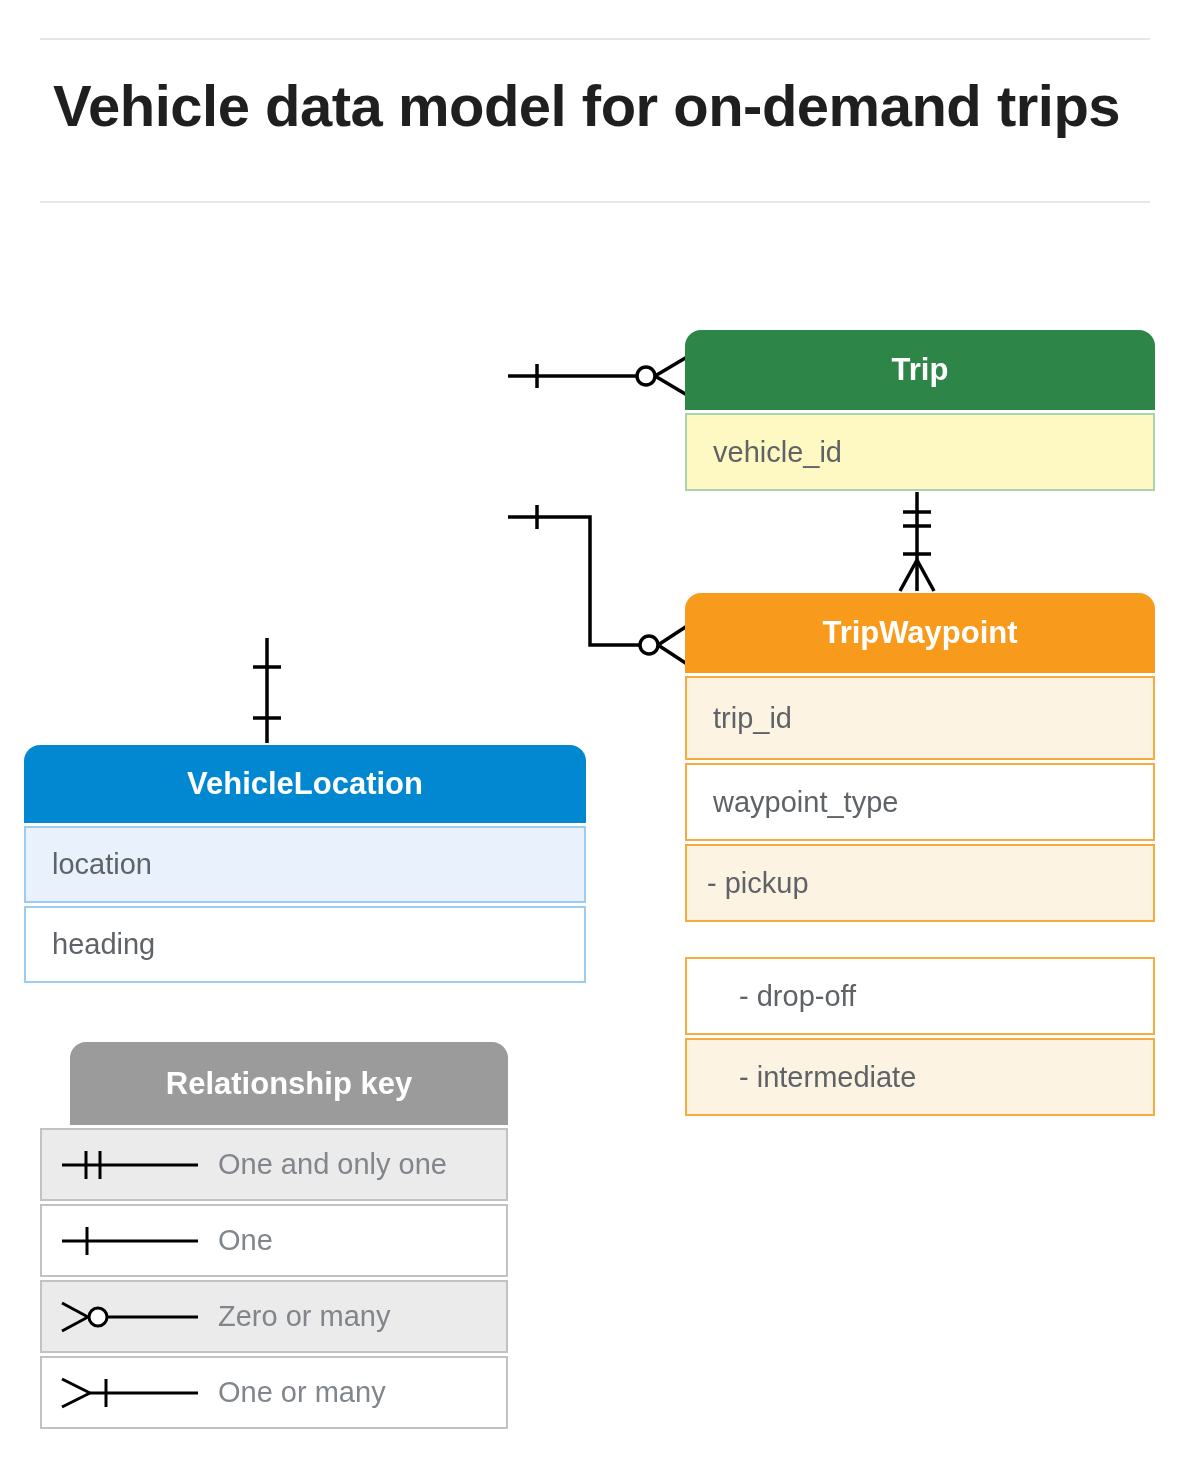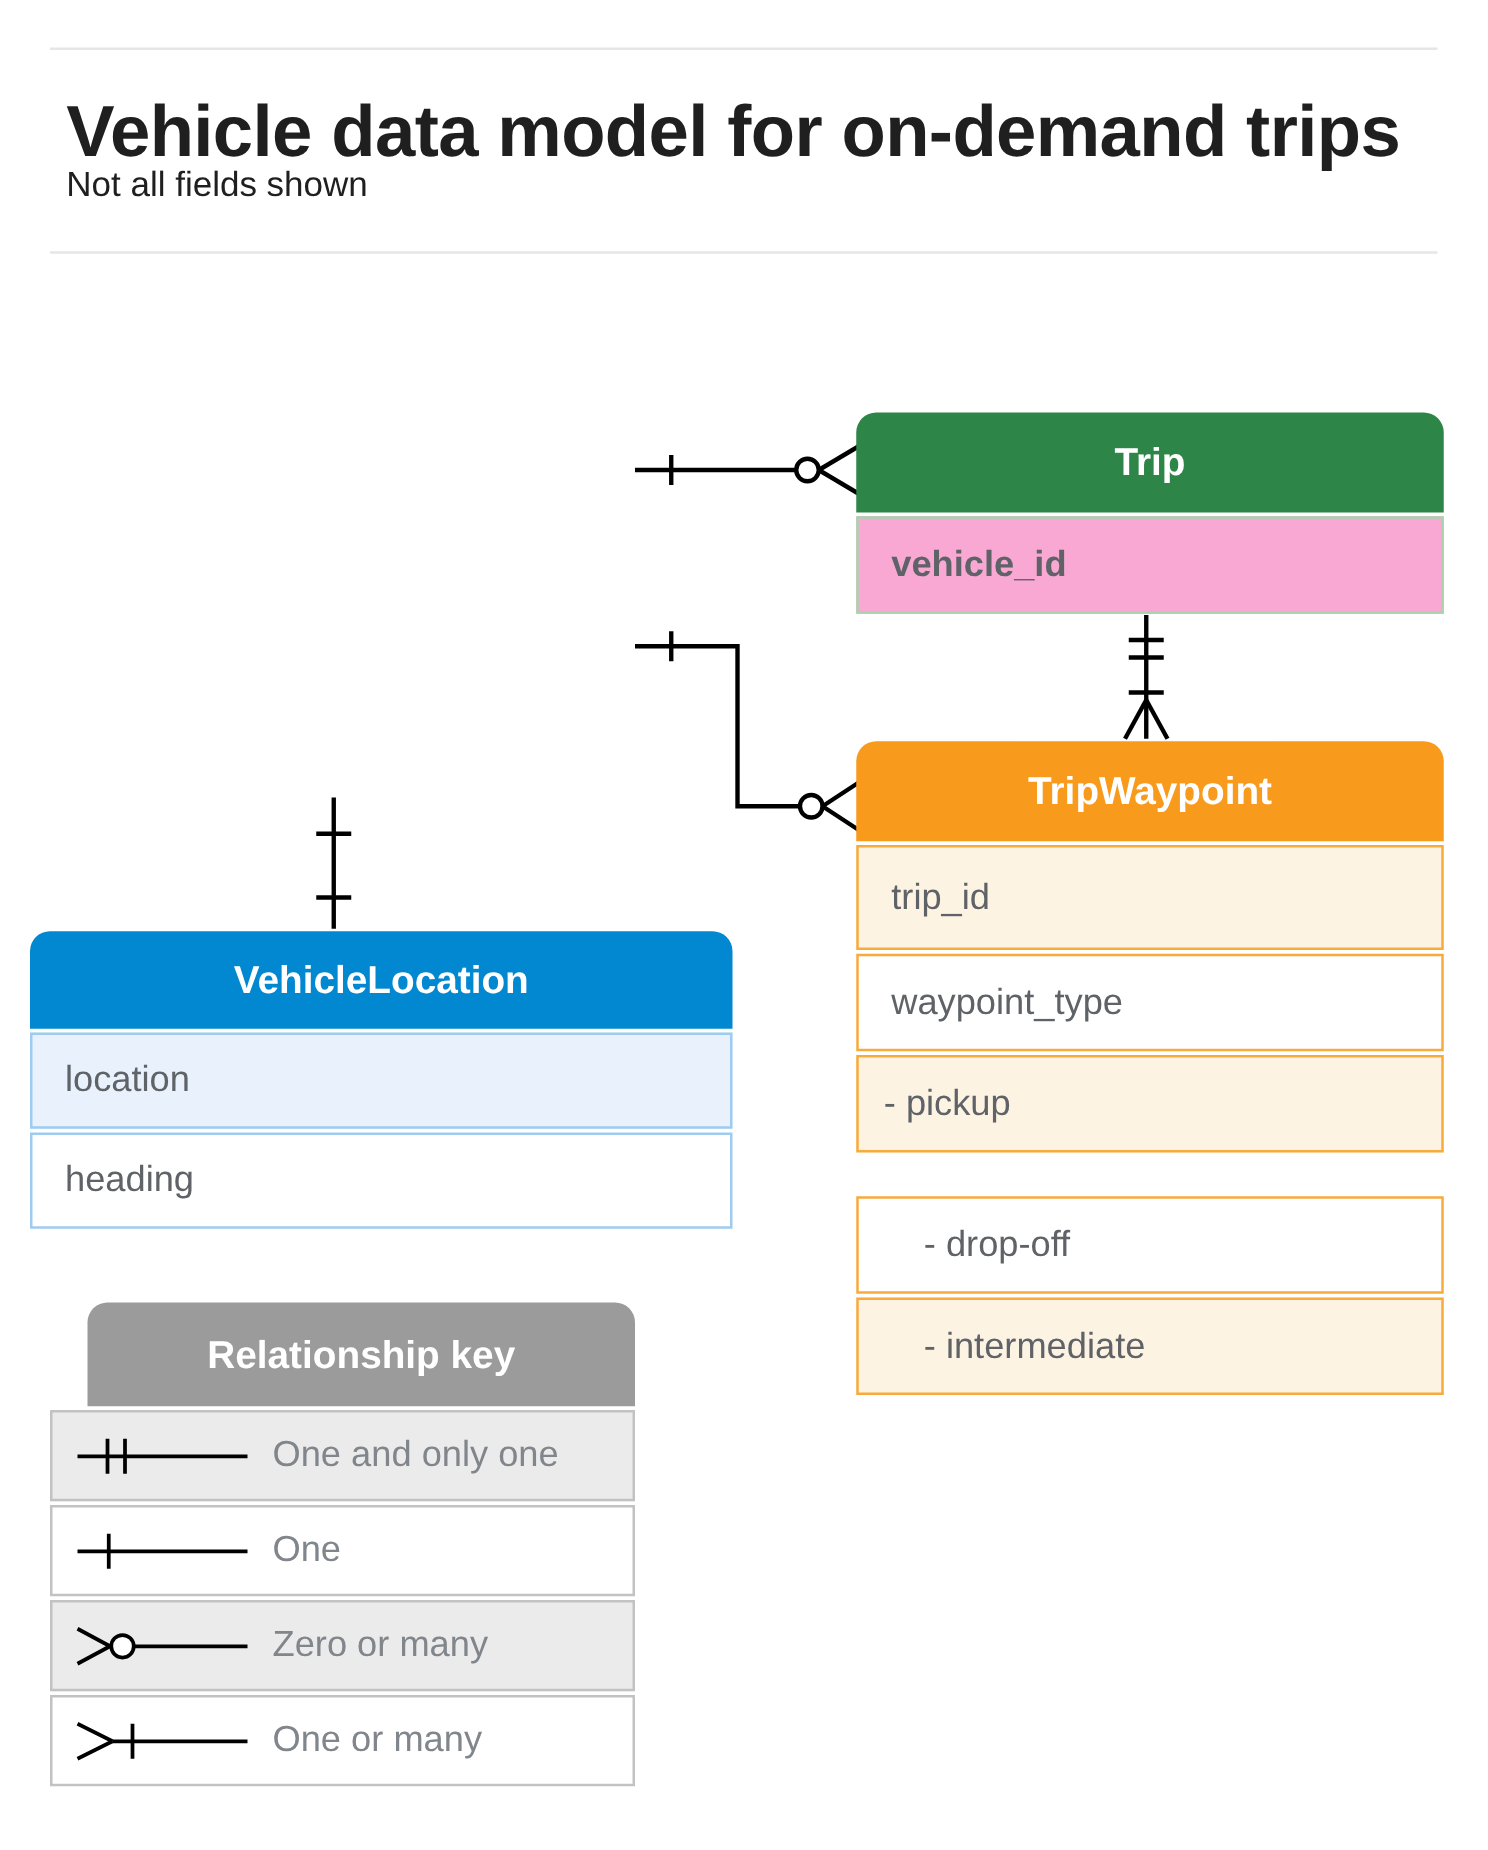--- a/index.html
+++ b/index.html
@@ -59,7 +59,6 @@
 
   <div class="divider" id="divider-top"></div>
   <div class="page-title">Vehicle data model for on-demand trips</div>
-  <div class="page-subtitle">Not all fields shown</div>
   <div class="divider" id="divider-bottom"></div>
 
   <svg id="connector-layer" viewBox="0 0 1190 1480" xmlns="http://www.w3.org/2000/svg">

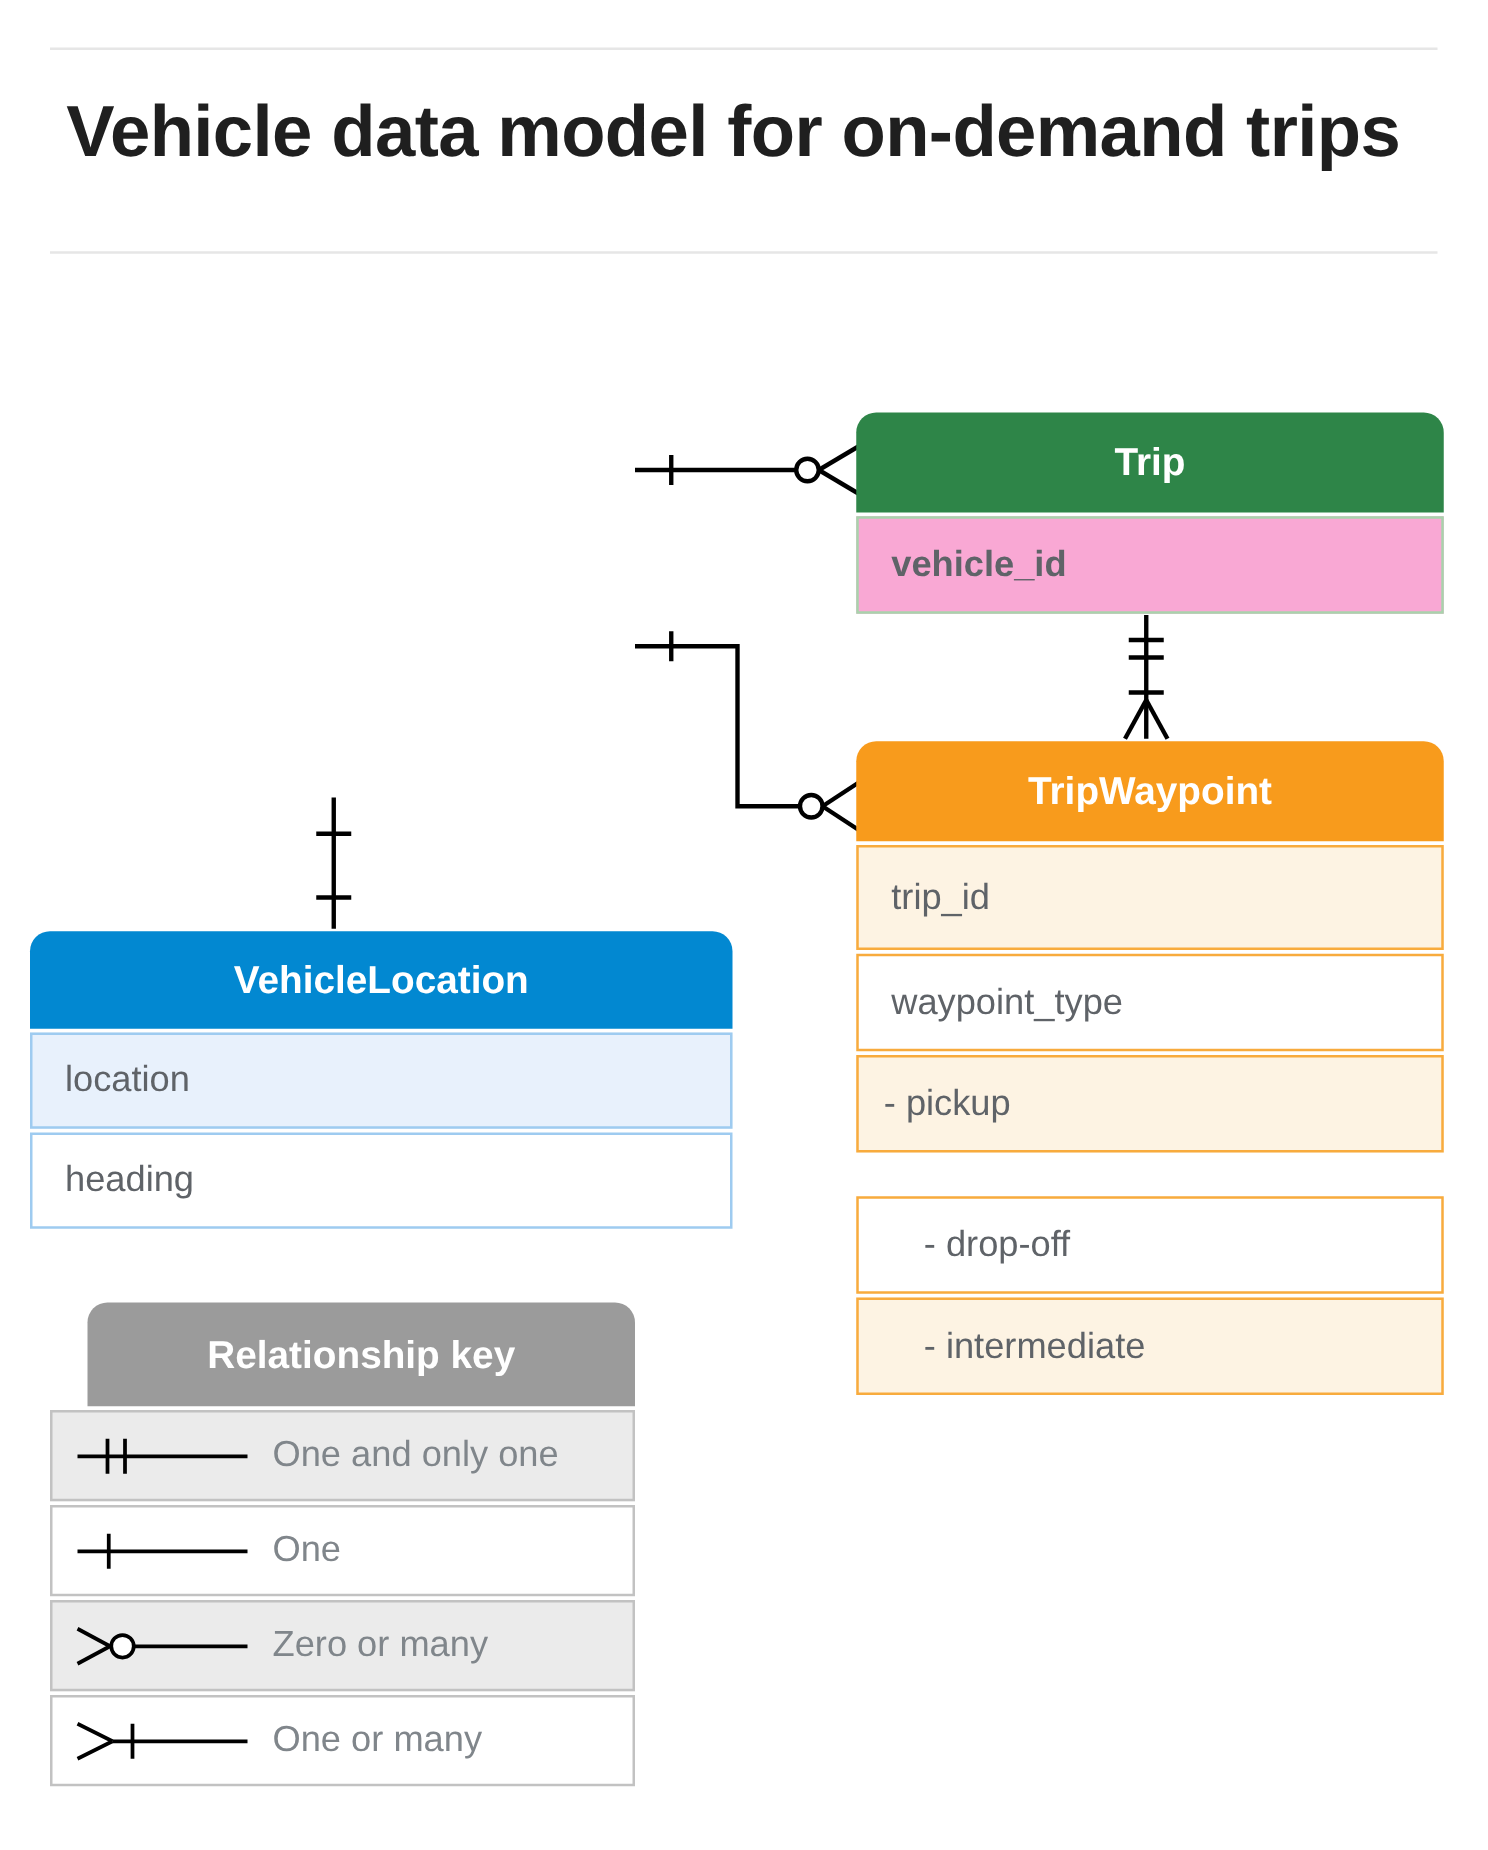--- a/index.html
+++ b/index.html
@@ -30,7 +30,7 @@
   
   .green .entity-header{background:#2e8548;}
   .green .entity-row{border-color:#a8d3ac;background:#ffffff;}
-  .green .entity-row.tint{background:#f9a8d4;font-weight:bold;}
+  .green .entity-row.tint{background:#fef9c3;}
 
   
   .orange .entity-header{background:#f89b1c;}

